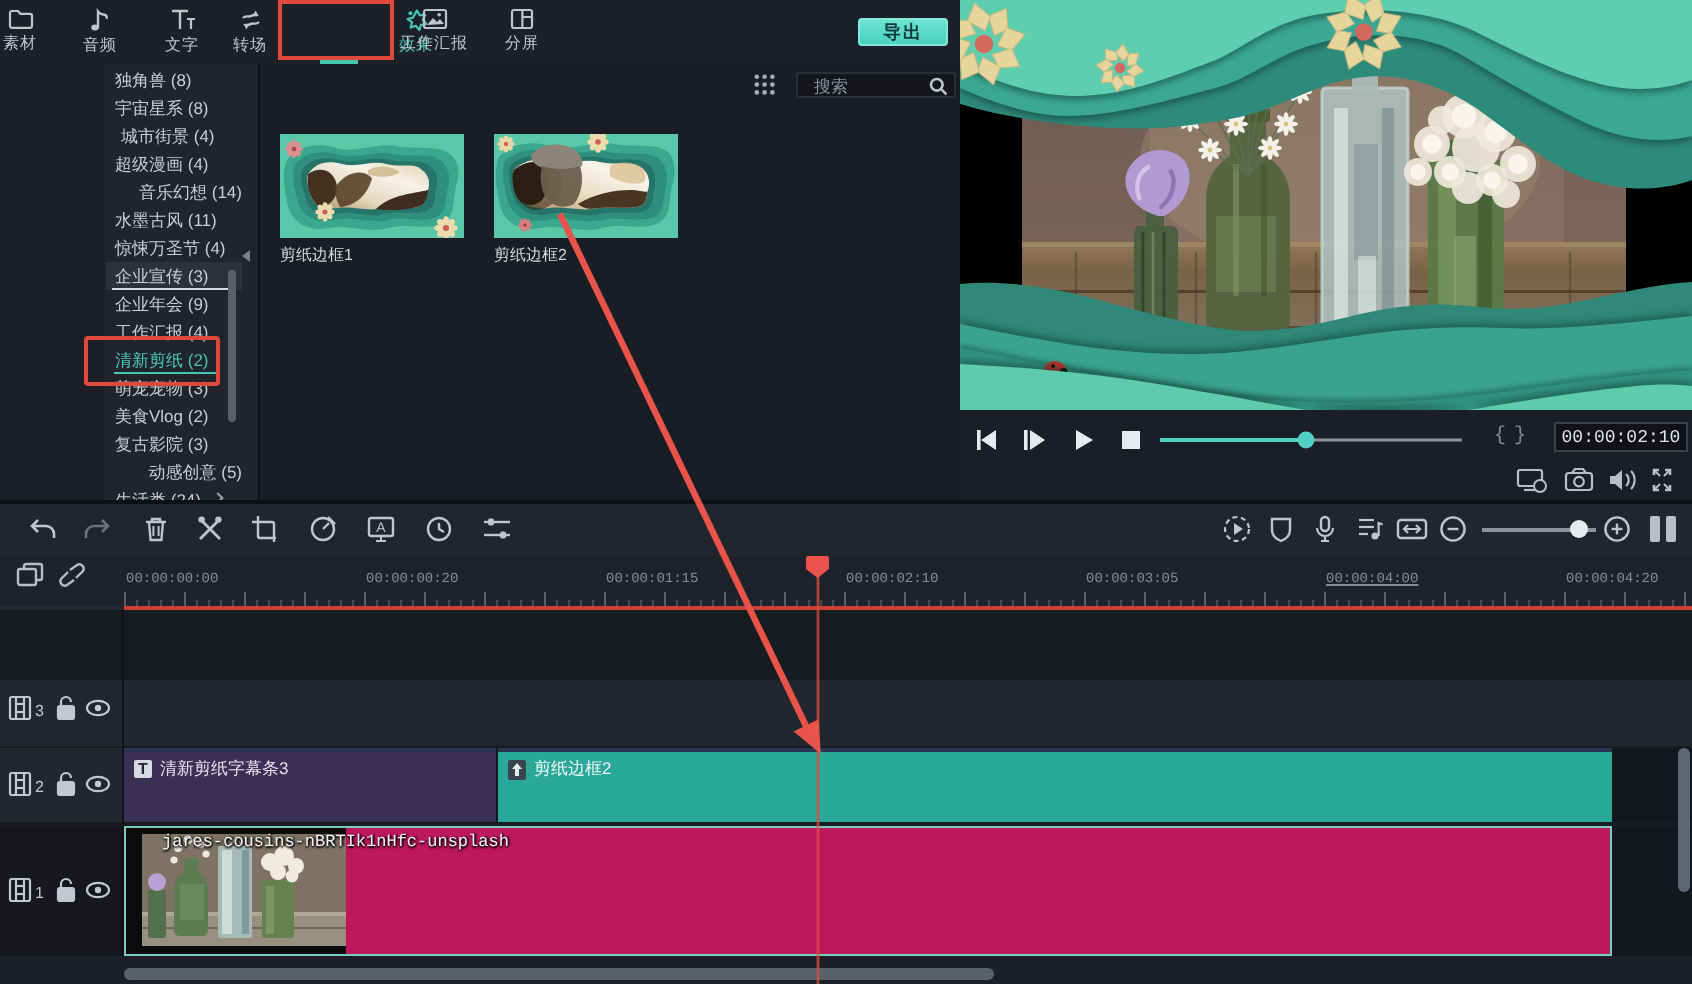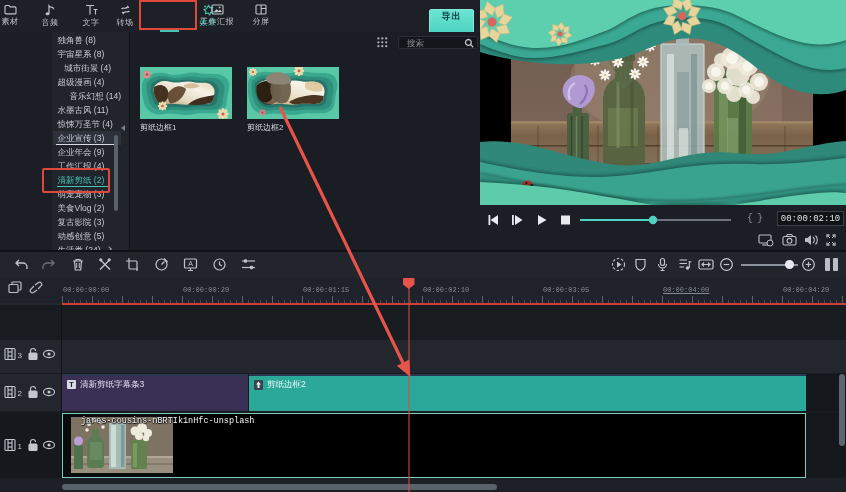--- a/index.html
+++ b/index.html
@@ -76,7 +76,7 @@
     </div>
 <div class="abs" style="left:160px;top:30px;width:19px;height:1.5px;background:#45c5b4;"></div>
 <div class="abs" style="left:139px;top:0;width:58px;height:30px;border:2px solid #dd4a3c;"></div>
-<div class="abs" style="left:429px;top:9px;width:45px;height:26px;border-radius:2px;background:linear-gradient(#6ae4d2,#4cd2bf);border:1px solid #83ead9;color:#123a40;font-size:9px;font-weight:bold;text-align:center;line-height:12px;letter-spacing:1px;">导出</div>
+<div class="abs" style="left:429px;top:9px;width:45px;height:14px;border-radius:2px;background:linear-gradient(#6ae4d2,#4cd2bf);border:1px solid #83ead9;color:#123a40;font-size:9px;font-weight:bold;text-align:center;line-height:12px;letter-spacing:1px;">导出</div>
 <div class="abs" style="left:0;top:32px;width:129px;height:218px;background:#1b1e24;overflow:hidden;">
 <div class="abs" style="left:52px;top:0;width:77px;height:218px;background:#21242b;"></div>
 <div class="abs" style="left:53px;top:0.5px;width:68px;height:14px;color:#c9cdd4;font-size:8.5px;line-height:14px;text-align:left;padding-left:4.5px;white-space:nowrap;">独角兽 (8)</div>

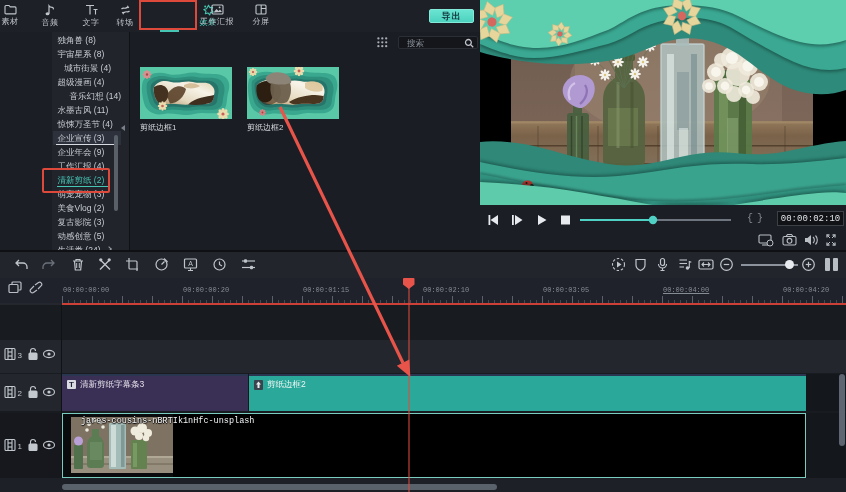--- a/index.html
+++ b/index.html
@@ -81,7 +81,7 @@
 <div class="abs" style="left:52px;top:0;width:77px;height:218px;background:#21242b;"></div>
 <div class="abs" style="left:53px;top:0.5px;width:68px;height:14px;color:#c9cdd4;font-size:8.5px;line-height:14px;text-align:left;padding-left:4.5px;white-space:nowrap;">独角兽 (8)</div>
 <div class="abs" style="left:53px;top:14.5px;width:68px;height:14px;color:#c9cdd4;font-size:8.5px;line-height:14px;text-align:left;padding-left:4.5px;white-space:nowrap;">宇宙星系 (8)</div>
-<div class="abs" style="left:43px;top:28.5px;width:68px;height:14px;color:#c9cdd4;font-size:8.5px;line-height:14px;text-align:right;padding-left:4.5px;white-space:nowrap;">城市街景 (4)</div>
+<div class="abs" style="left:56px;top:28.5px;width:68px;height:14px;color:#c9cdd4;font-size:8.5px;line-height:14px;text-align:left;padding-left:4.5px;white-space:nowrap;">城市街景 (4)</div>
 <div class="abs" style="left:53px;top:42.5px;width:68px;height:14px;color:#c9cdd4;font-size:8.5px;line-height:14px;text-align:left;padding-left:4.5px;white-space:nowrap;">超级漫画 (4)</div>
 <div class="abs" style="left:53px;top:56.5px;width:68px;height:14px;color:#c9cdd4;font-size:8.5px;line-height:14px;text-align:right;padding-left:4.5px;white-space:nowrap;">音乐幻想 (14)</div>
 <div class="abs" style="left:53px;top:70.5px;width:68px;height:14px;color:#c9cdd4;font-size:8.5px;line-height:14px;text-align:left;padding-left:4.5px;white-space:nowrap;">水墨古风 (11)</div>

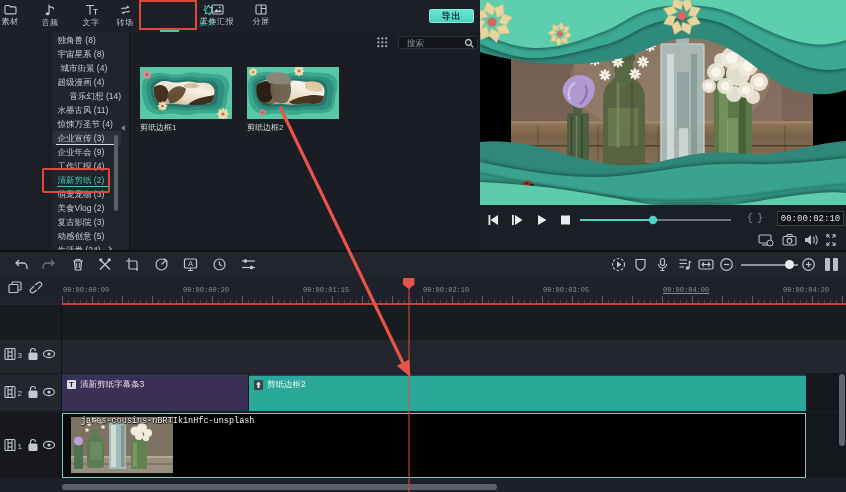--- a/index.html
+++ b/index.html
@@ -93,7 +93,7 @@
 <div class="abs" style="left:53px;top:154.5px;width:68px;height:14px;color:#c9cdd4;font-size:8.5px;line-height:14px;text-align:left;padding-left:4.5px;white-space:nowrap;">萌宠宠物 (3)</div>
 <div class="abs" style="left:53px;top:168.5px;width:68px;height:14px;color:#c9cdd4;font-size:8.5px;line-height:14px;text-align:left;padding-left:4.5px;white-space:nowrap;">美食Vlog (2)</div>
 <div class="abs" style="left:53px;top:182.5px;width:68px;height:14px;color:#c9cdd4;font-size:8.5px;line-height:14px;text-align:left;padding-left:4.5px;white-space:nowrap;">复古影院 (3)</div>
-<div class="abs" style="left:53px;top:196.5px;width:68px;height:14px;color:#c9cdd4;font-size:8.5px;line-height:14px;text-align:left;padding-left:4.5px;white-space:nowrap;">动感创意 (5)</div>
+<div class="abs" style="left:53px;top:196.5px;width:68px;height:14px;color:#c9cdd4;font-size:8.5px;line-height:14px;text-align:right;padding-left:4.5px;white-space:nowrap;">动感创意 (5)</div>
 <div class="abs" style="left:53px;top:210.5px;width:68px;height:14px;color:#c9cdd4;font-size:8.5px;line-height:14px;text-align:left;padding-left:4.5px;white-space:nowrap;">生活类 (24)<div style="position:absolute;right:10px;top:4px;width:4px;height:4px;border-top:1px solid #9aa0a8;border-right:1px solid #9aa0a8;transform:rotate(45deg);"></div></div>
 <div class="abs" style="left:114px;top:103px;width:4px;height:76px;background:#596068;border-radius:2px;"></div>
 <div class="abs" style="left:121px;top:93px;width:0;height:0;border-top:3px solid transparent;border-bottom:3px solid transparent;border-right:4px solid #7a8089;"></div>

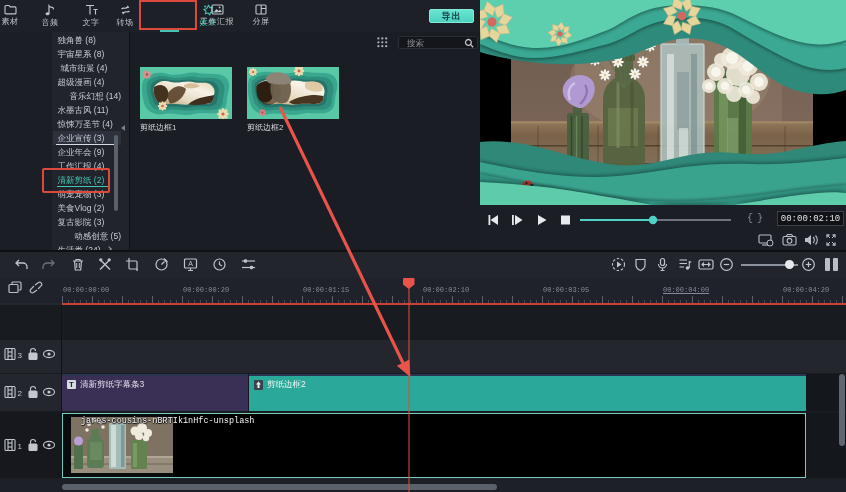--- a/index.html
+++ b/index.html
@@ -906,7 +906,7 @@
         </div>
         <div style="position:absolute;left:18px;top:3px;color:#eef6f4;font-size:8.5px;white-space:nowrap;">剪纸边框2</div>
       </div>
-<div class="abs" style="left:62px;top:163px;width:744px;height:65px;background:#000000;border:1px solid #79ccc0;">
+<div class="abs" style="left:62px;top:163px;width:744px;height:65px;background:#be185d;border:1px solid #79ccc0;">
         <svg style="position:absolute;left:0px;top:0px;" width="110" height="63" viewBox="0 0 110 63">
           <rect width="110" height="63" fill="#0a0b0d"></rect>
           <rect x="8" y="3" width="102" height="56" fill="#7e7262"></rect>

